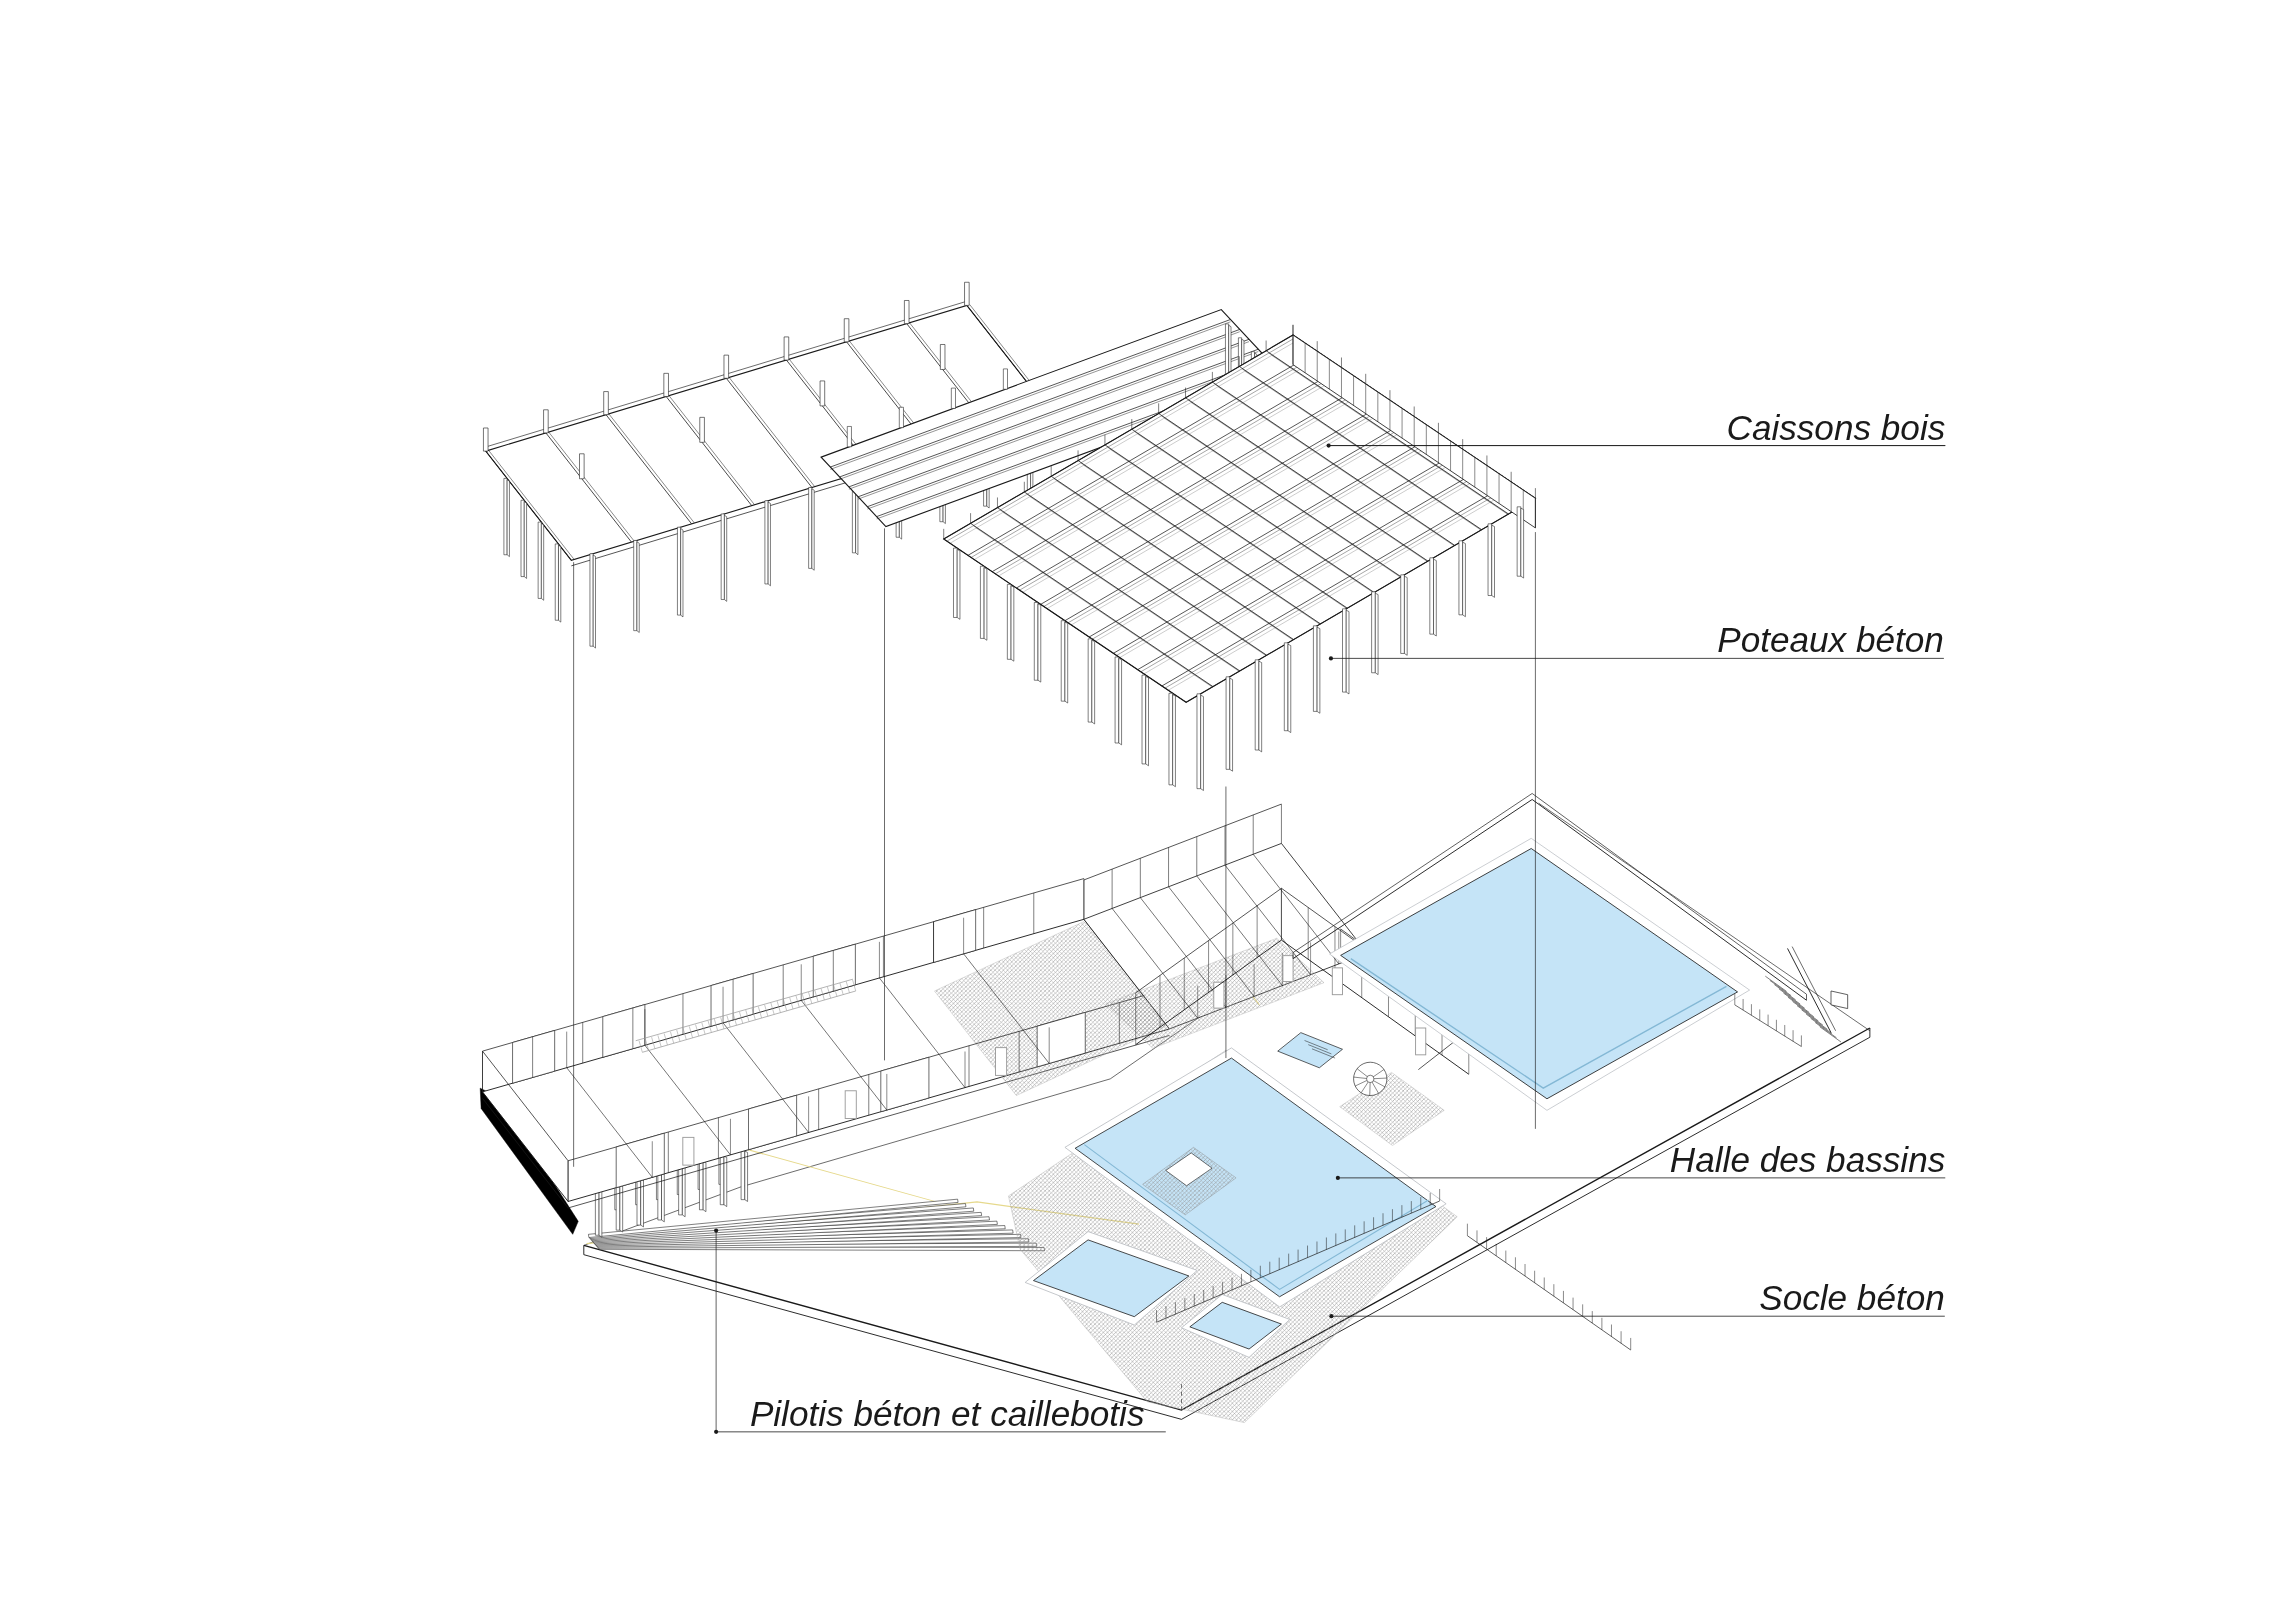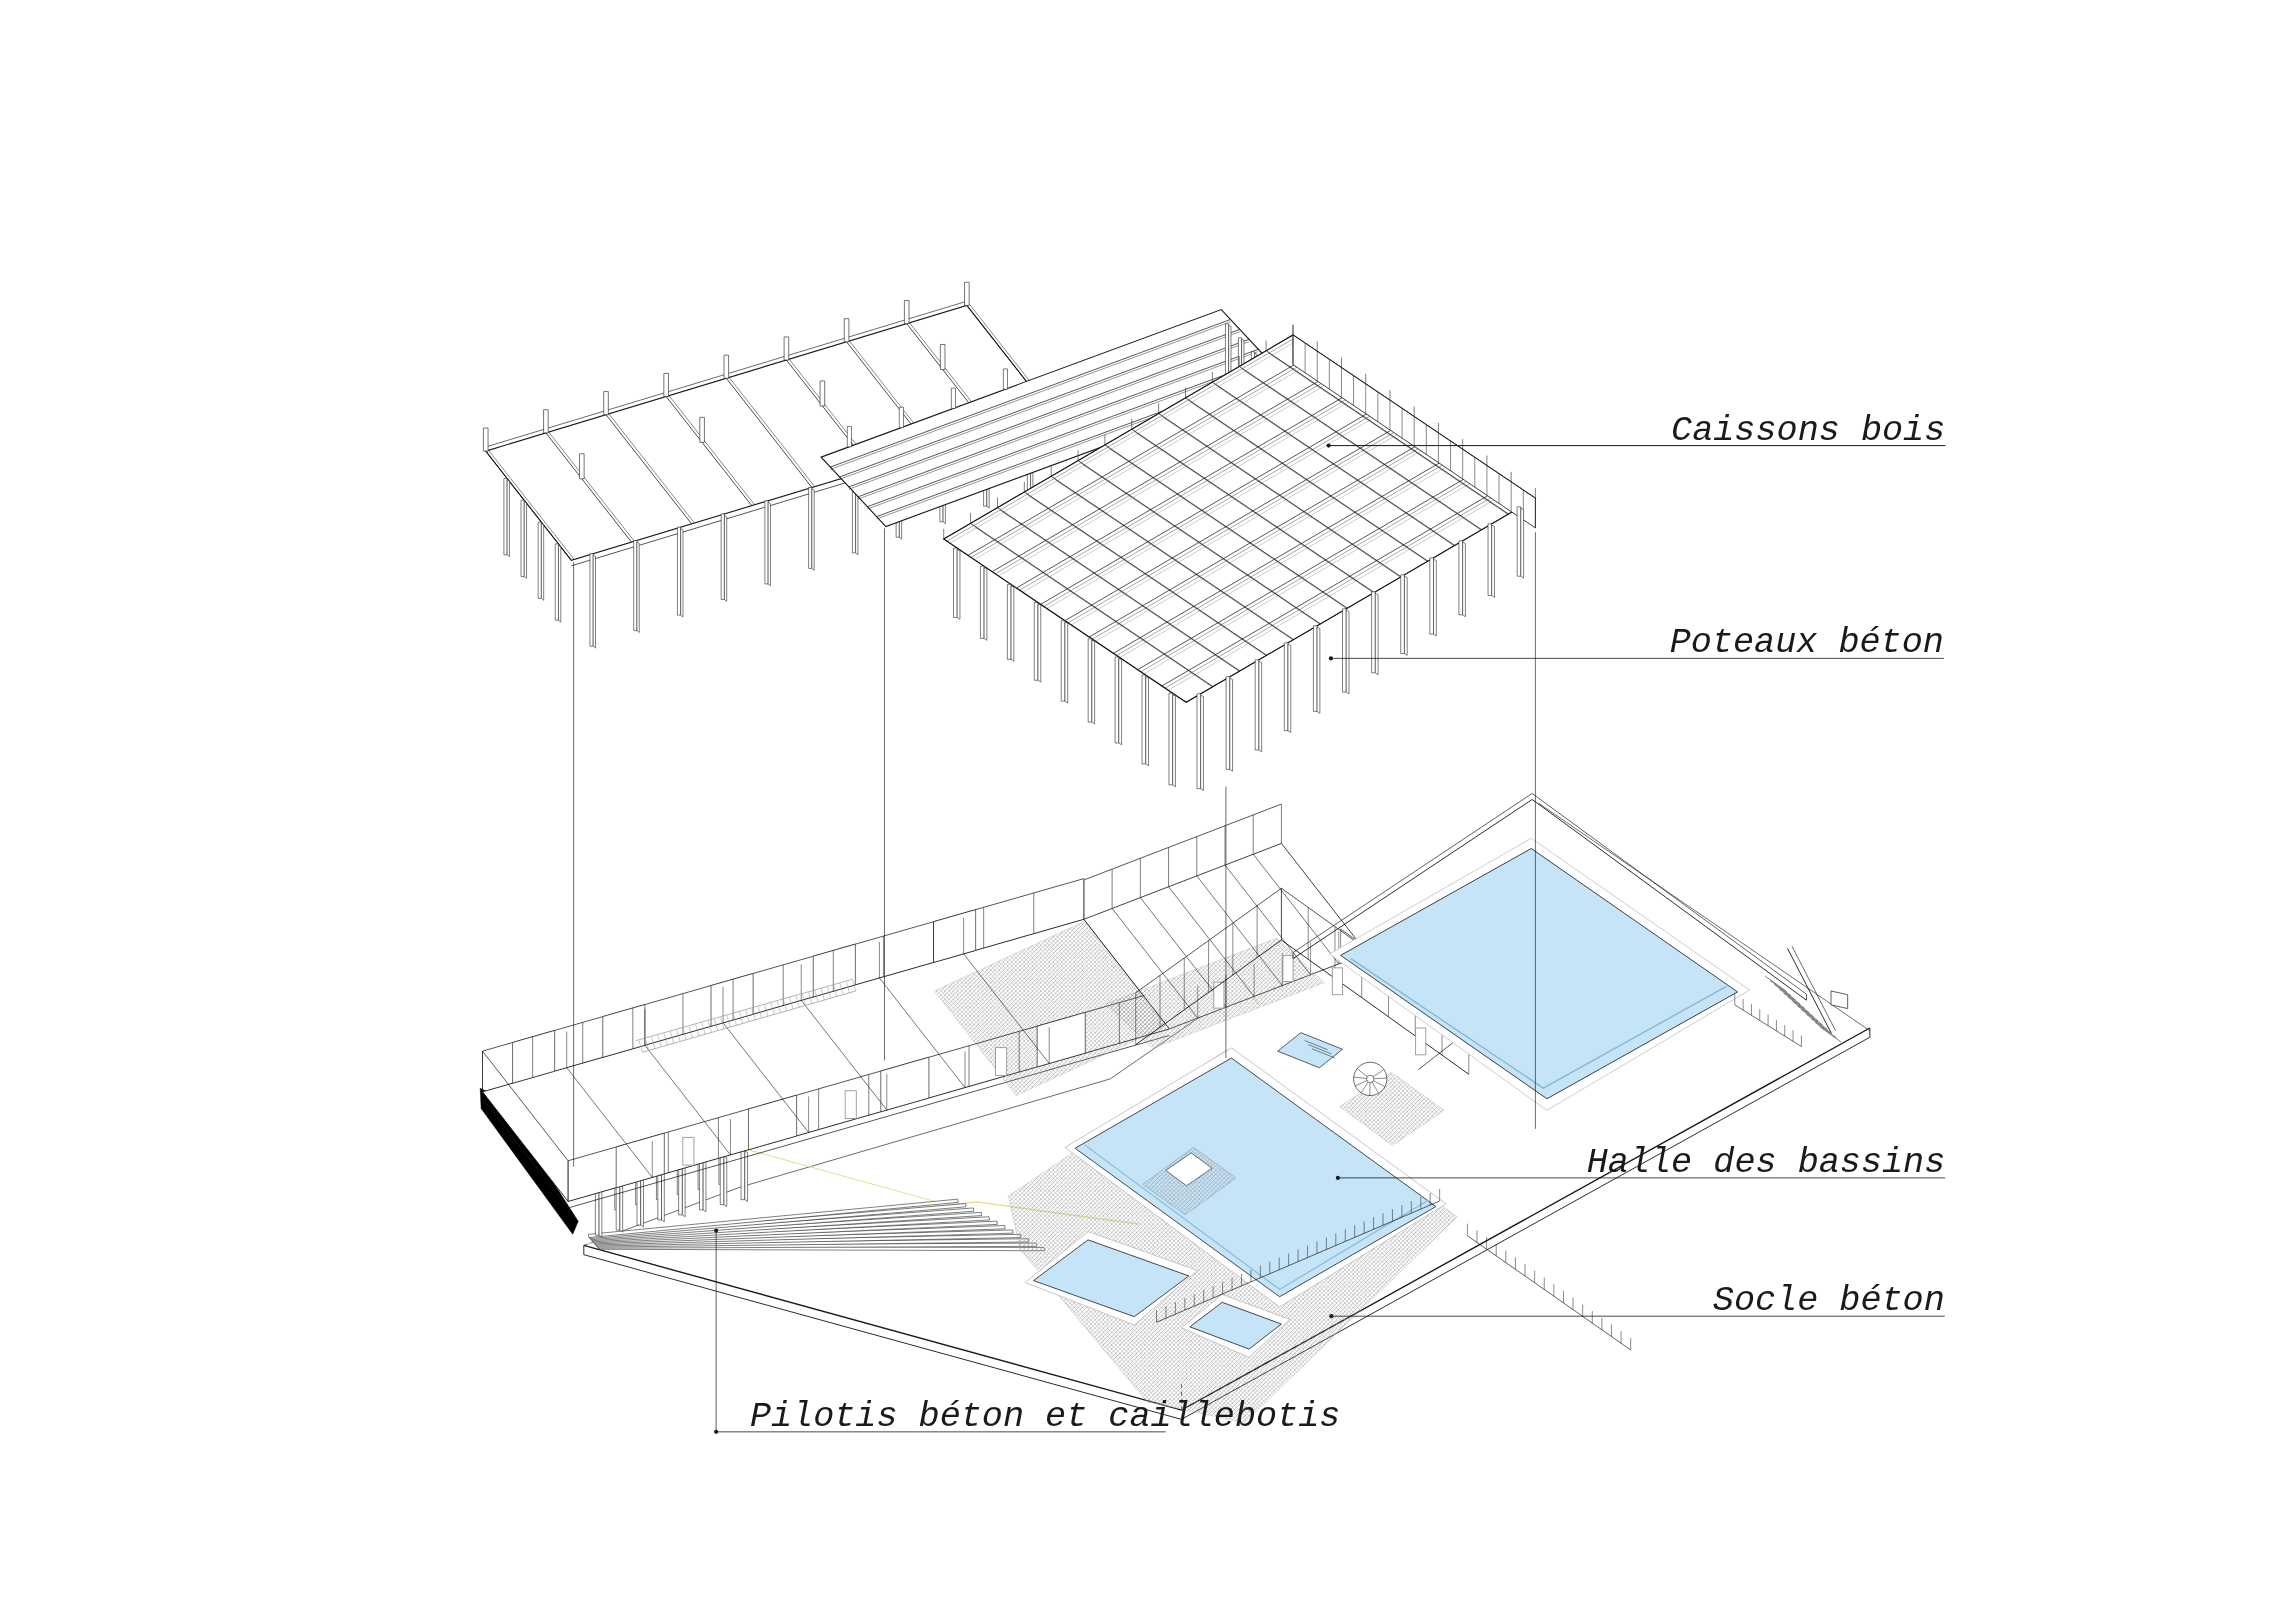--- a/index.html
+++ b/index.html
@@ -4,7 +4,7 @@
 <style>
   html,body{margin:0;padding:0;background:#ffffff;}
   #page{position:relative;width:2086px;height:1623px;background:#ffffff;overflow:hidden;
-        font-family:Liberation Mono, monospace;}
+        font-family:Liberation Sans, sans-serif;}
   svg{display:block;position:absolute;left:0;top:0;}
   .lbl{font-style:italic;font-size:76px;fill:#1a1a1a;}
 </style>

